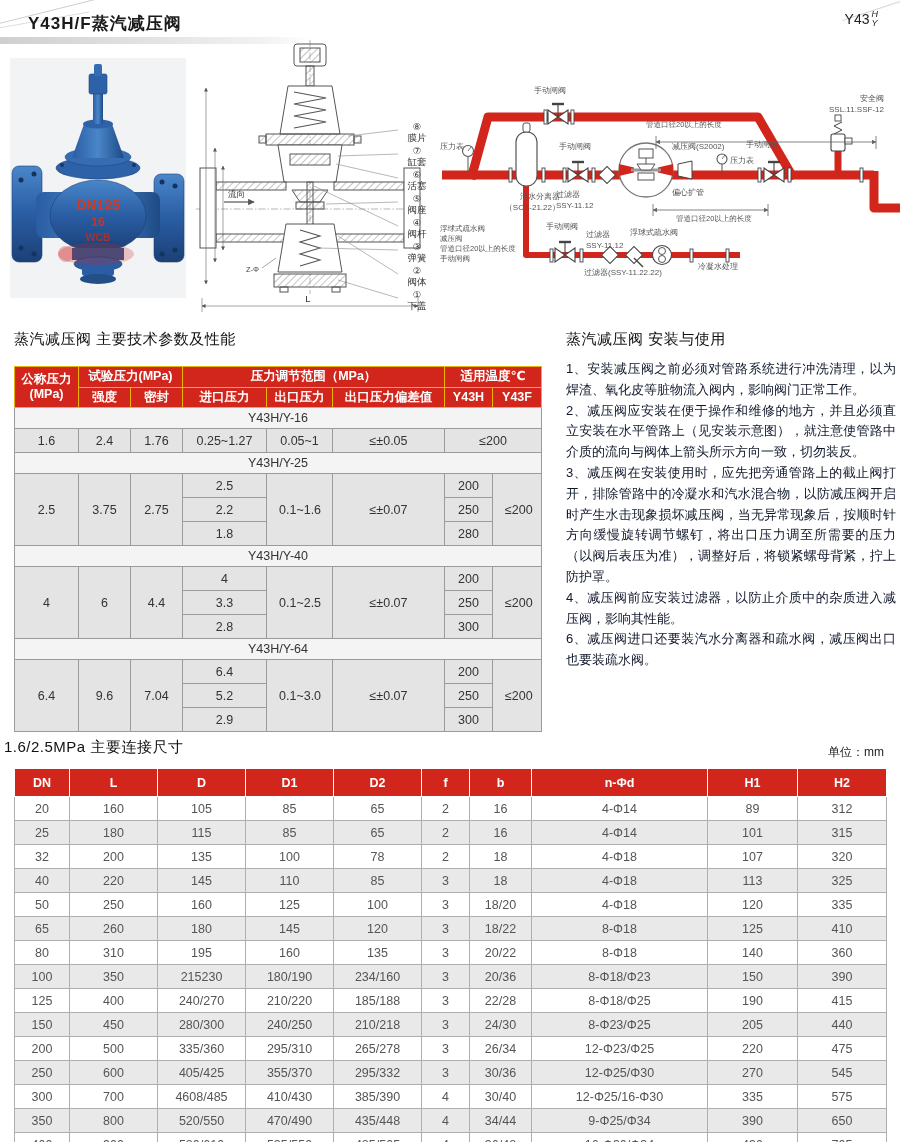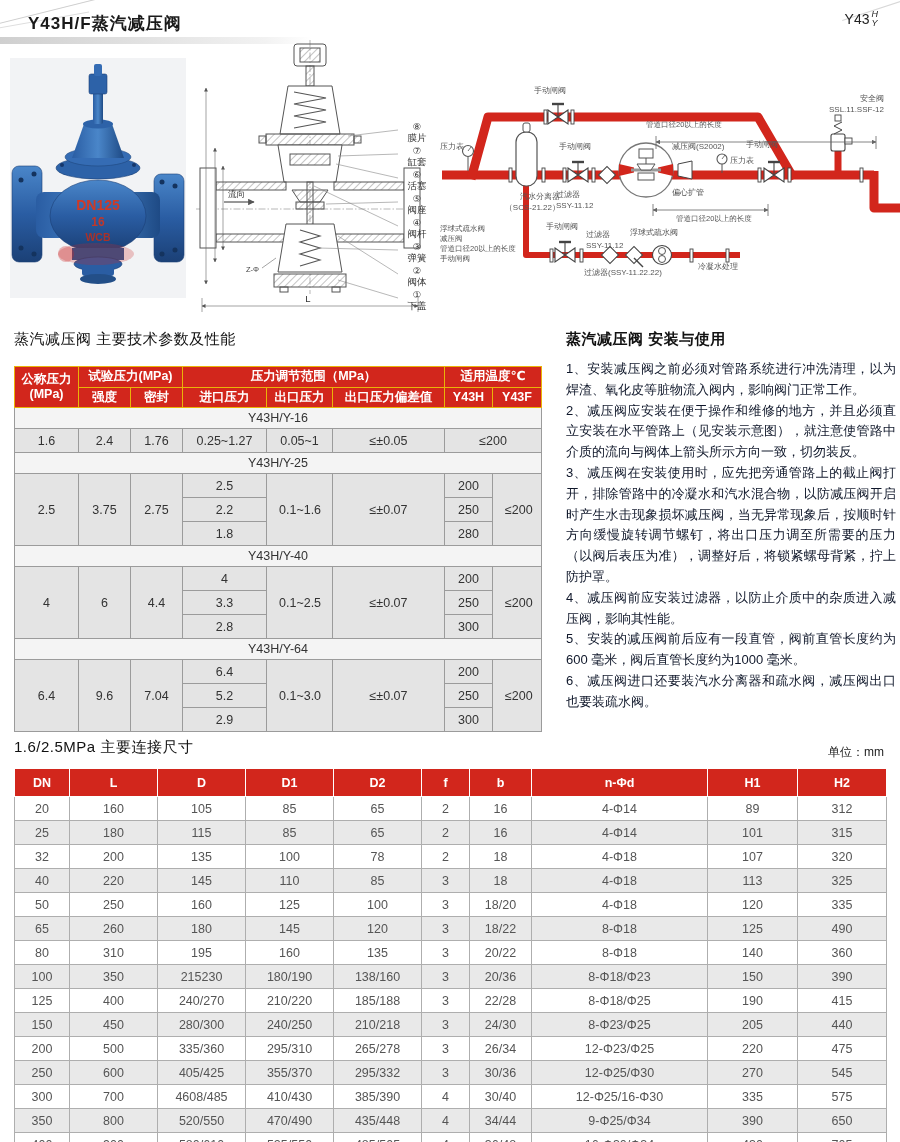--- a/index.html
+++ b/index.html
@@ -39,7 +39,7 @@
   table.params tr.sub td{background:#f4f4f4;height:16px;font-size:12.5px;}
   
   .usage{position:absolute;left:566px;top:330px;width:330px;}
-  .usage h2{margin:0 0 10px 0;font-size:15px;font-weight:bold;color:#111;letter-spacing:0.5px;}
+  .usage h2{margin:0 0 10px 0;font-size:15px;font-weight:normal;color:#111;letter-spacing:0.5px;}
   .usage p{margin:0;font-size:13px;line-height:1.6;color:#0f172a;text-align:justify;}
   
   .dims-title{left:14px;top:738px;}

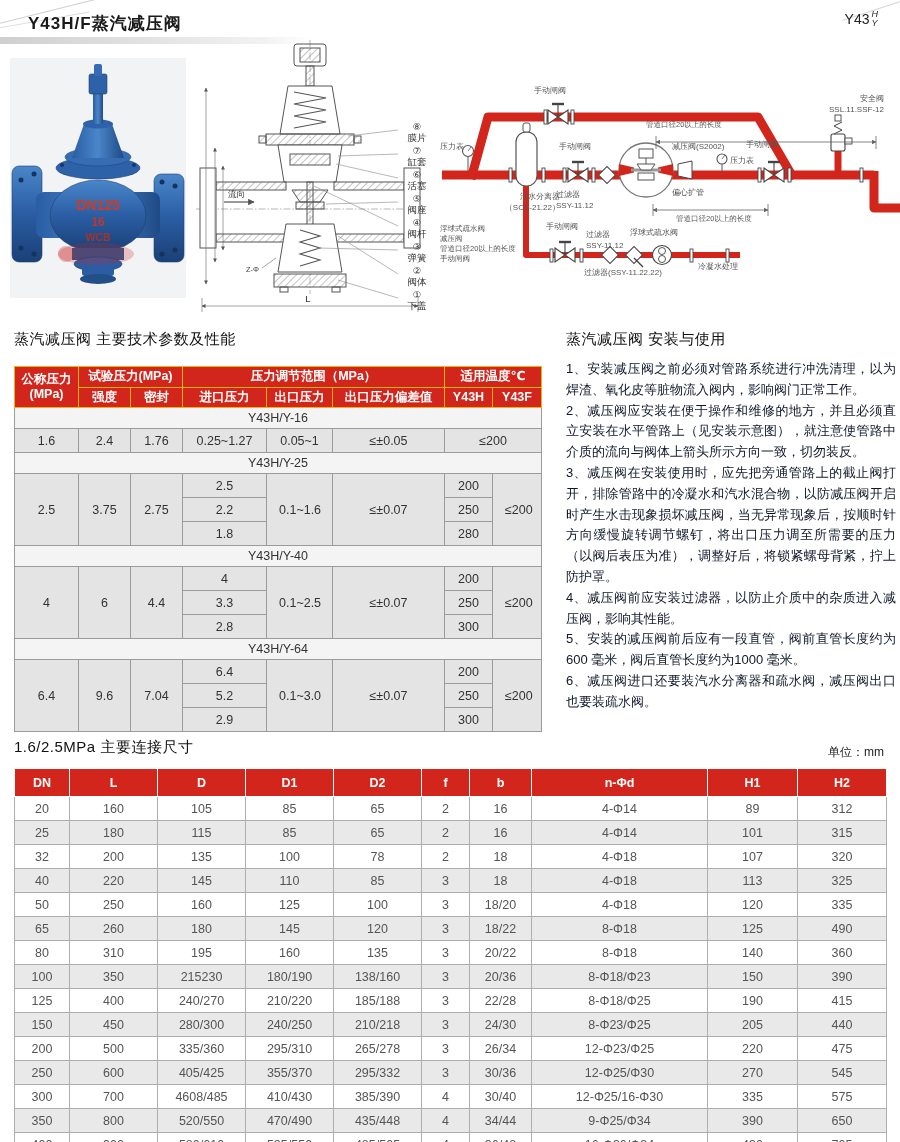--- a/index.html
+++ b/index.html
@@ -451,7 +451,6 @@
         <p>2、减压阀应安装在便于操作和维修的地方，并且必须直立安装在水平管路上（见安装示意图），就注意使管路中介质的流向与阀体上箭头所示方向一致，切勿装反。</p>
         <p>3、减压阀在安装使用时，应先把旁通管路上的截止阀打开，排除管路中的冷凝水和汽水混合物，以防减压阀开启时产生水击现象损坏减压阀，当无异常现象后，按顺时针方向缓慢旋转调节螺钉，将出口压力调至所需要的压力（以阀后表压为准），调整好后，将锁紧螺母背紧，拧上防护罩。</p>
         <p>4、减压阀前应安装过滤器，以防止介质中的杂质进入减压阀，影响其性能。</p>
-        <p>5、安装的减压阀前后应有一段直管，阀前直管长度约为600 毫米，阀后直管长度约为1000 毫米。</p>
         <p>6、减压阀进口还要装汽水分离器和疏水阀，减压阀出口也要装疏水阀。</p>
       </div>
   </div>

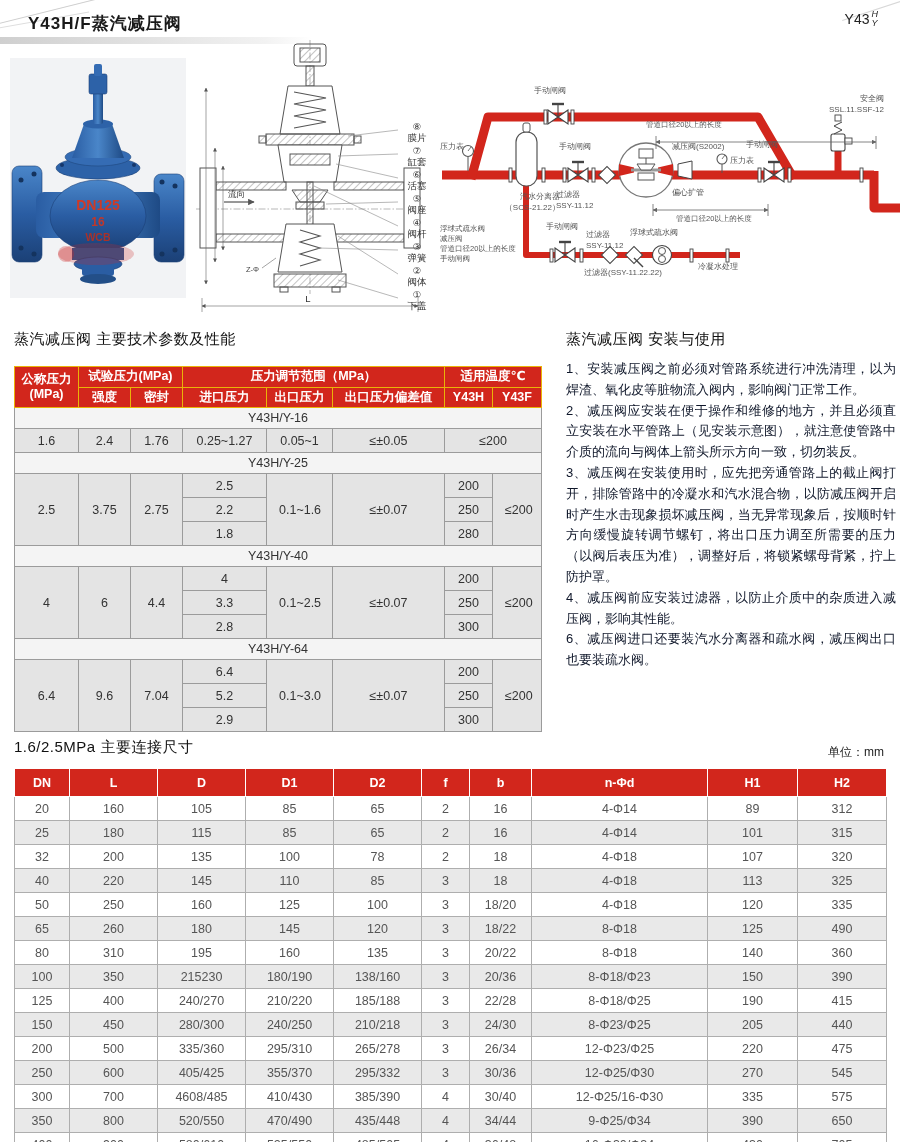--- a/index.html
+++ b/index.html
@@ -42,7 +42,7 @@
   .usage h2{margin:0 0 10px 0;font-size:15px;font-weight:normal;color:#111;letter-spacing:0.5px;}
   .usage p{margin:0;font-size:13px;line-height:1.6;color:#0f172a;text-align:justify;}
   
-  .dims-title{left:14px;top:738px;}
+  .dims-title{left:4px;top:738px;}
   .unit{position:absolute;right:16px;top:744px;font-size:12px;color:#222;}
   .dims-wrap{position:absolute;left:14px;top:768px;width:872px;}
   table.dims{border-collapse:collapse;width:872px;table-layout:fixed;font-size:12.5px;color:#555;}

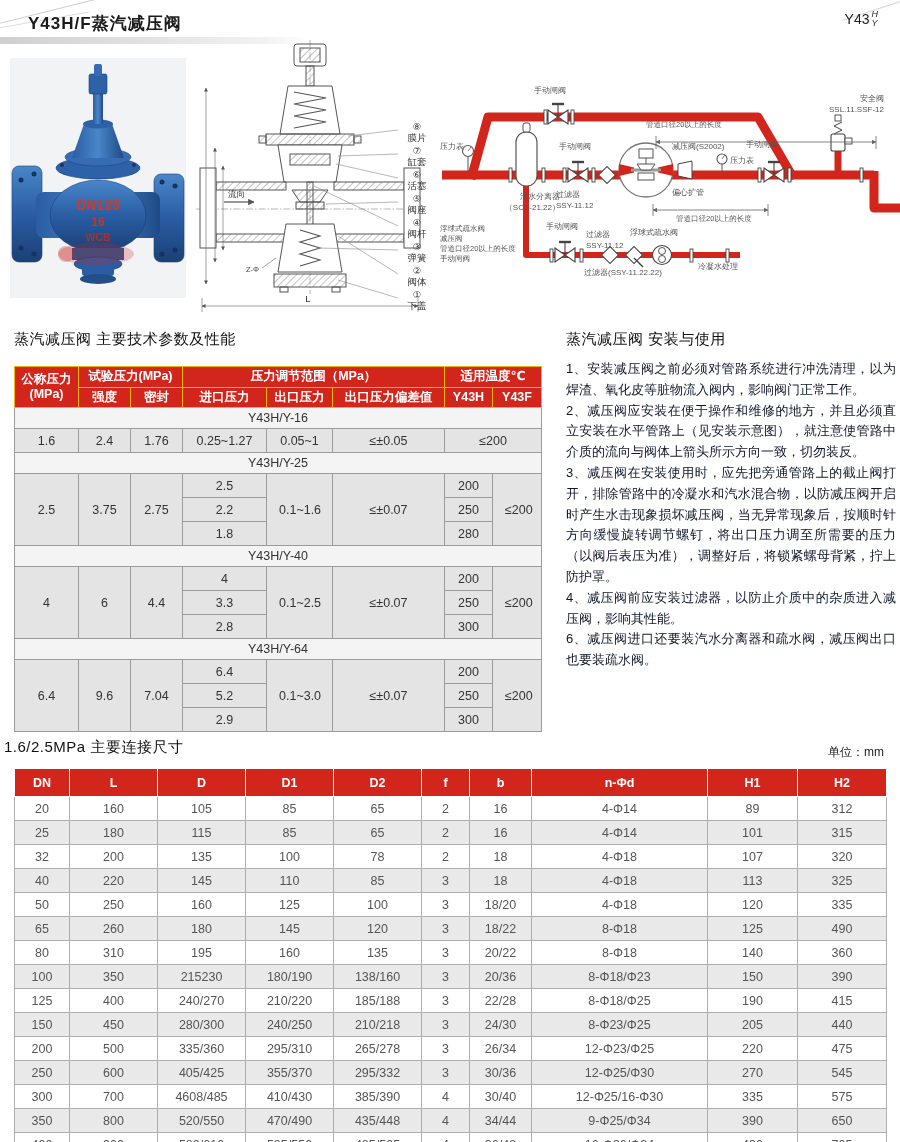--- a/index.html
+++ b/index.html
@@ -556,7 +556,7 @@
             <td>18/22</td>
             <td>8-Φ18</td>
             <td>125</td>
-            <td>490</td>
+            <td>410</td>
           </tr>
           <tr>
             <td>80</td>

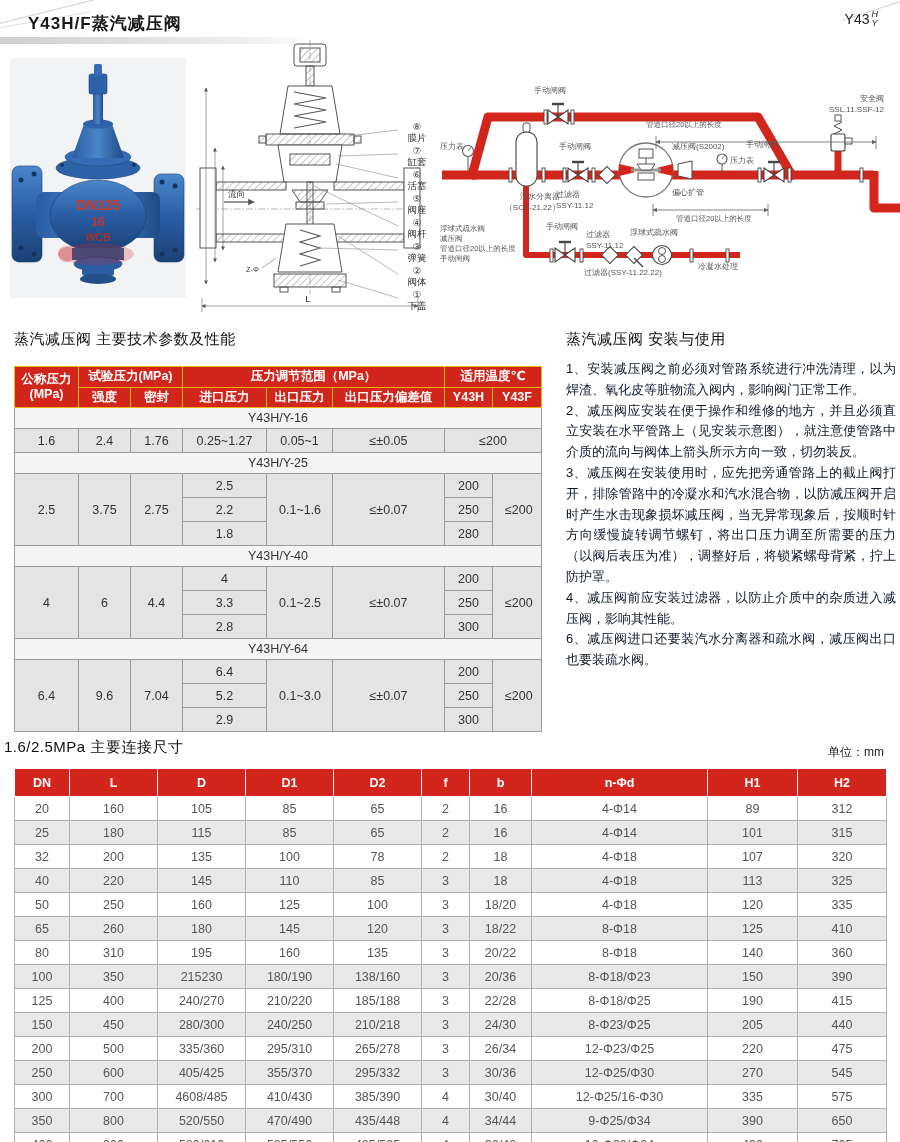--- a/index.html
+++ b/index.html
@@ -575,7 +575,7 @@
             <td>350</td>
             <td>215230</td>
             <td>180/190</td>
-            <td>138/160</td>
+            <td>234/160</td>
             <td>3</td>
             <td>20/36</td>
             <td>8-Φ18/Φ23</td>

